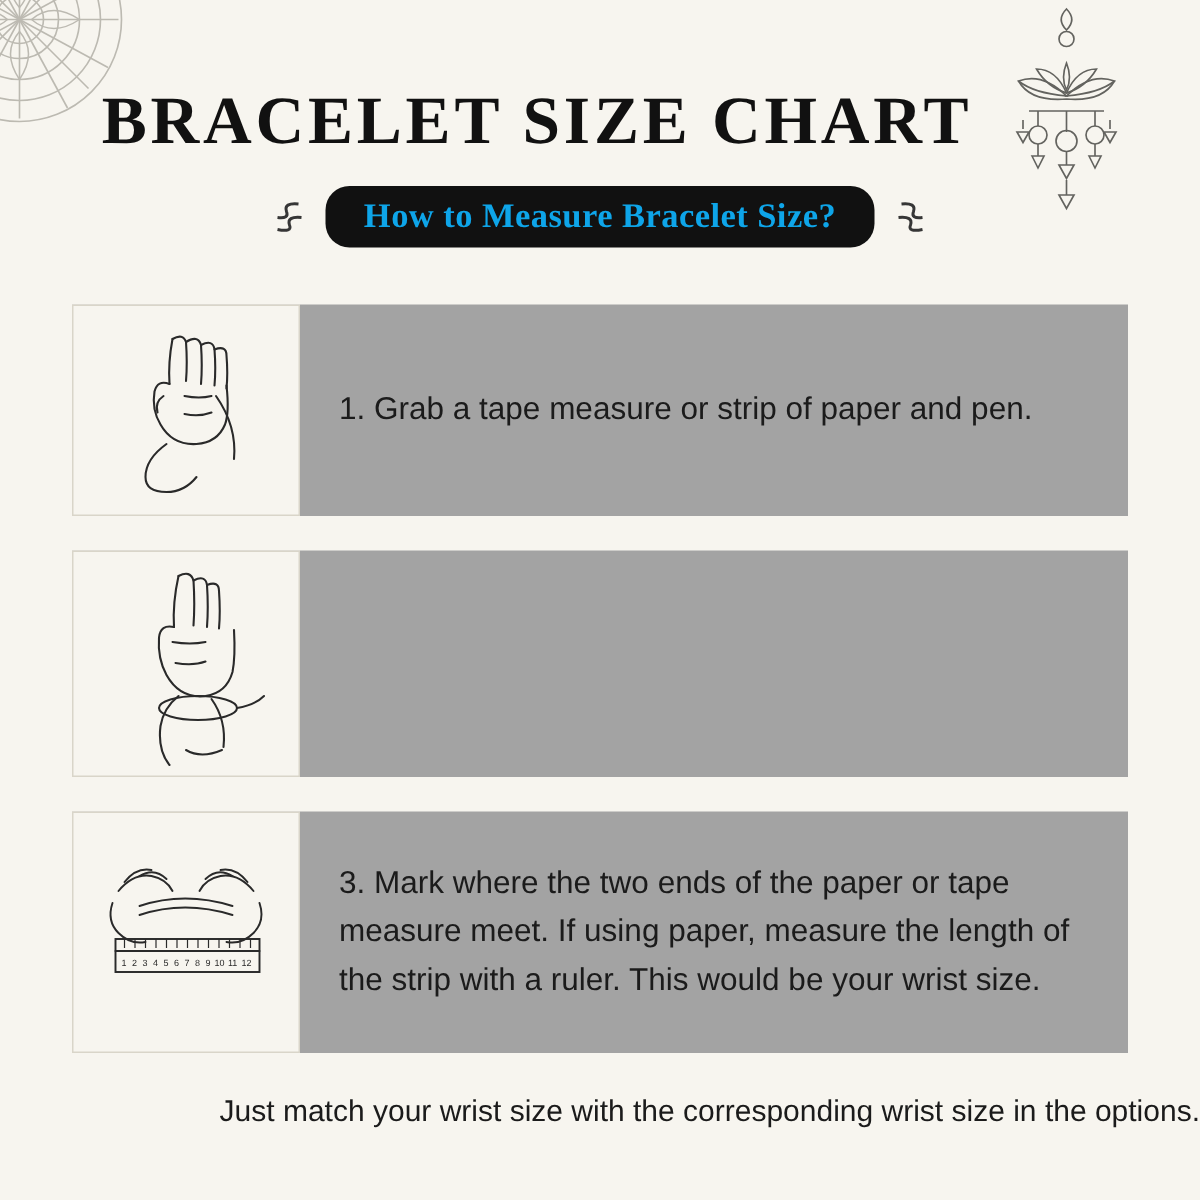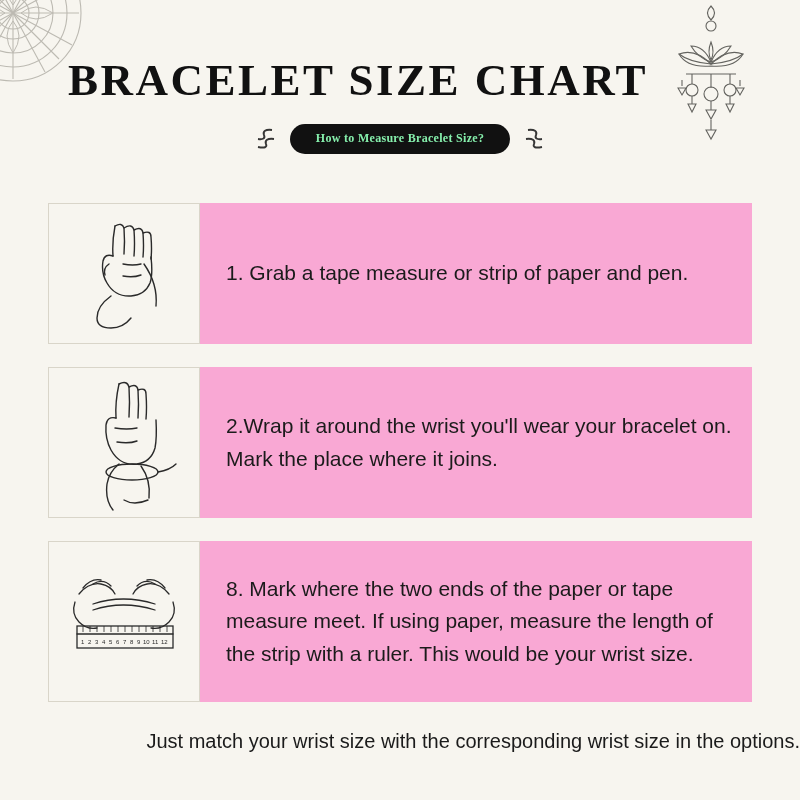--- a/index.html
+++ b/index.html
@@ -70,11 +70,11 @@
   }
   .pill {
     background: #111;
-    color: #86efac;
+    color: #0ea5e9;
     border-radius: 16px;
     padding: 7px 26px 8px 26px;
     font-family: "Liberation Serif", serif;
-    font-size: 12px;
+    font-size: 23px;
     font-weight: 700;
     letter-spacing: 0.3px;
     white-space: nowrap;

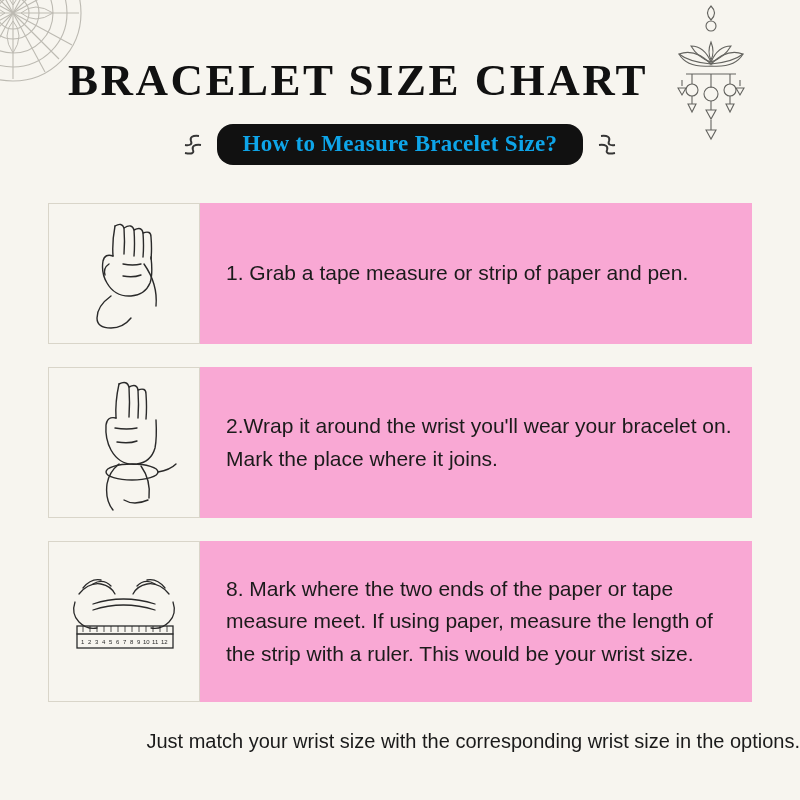--- a/index.html
+++ b/index.html
@@ -90,7 +90,7 @@
   .step {
     display: flex;
     align-items: stretch;
-    background: #f9a8d4;
+    background: #a3a3a3;
     margin-bottom: 23px;
   }
   .step-illo {

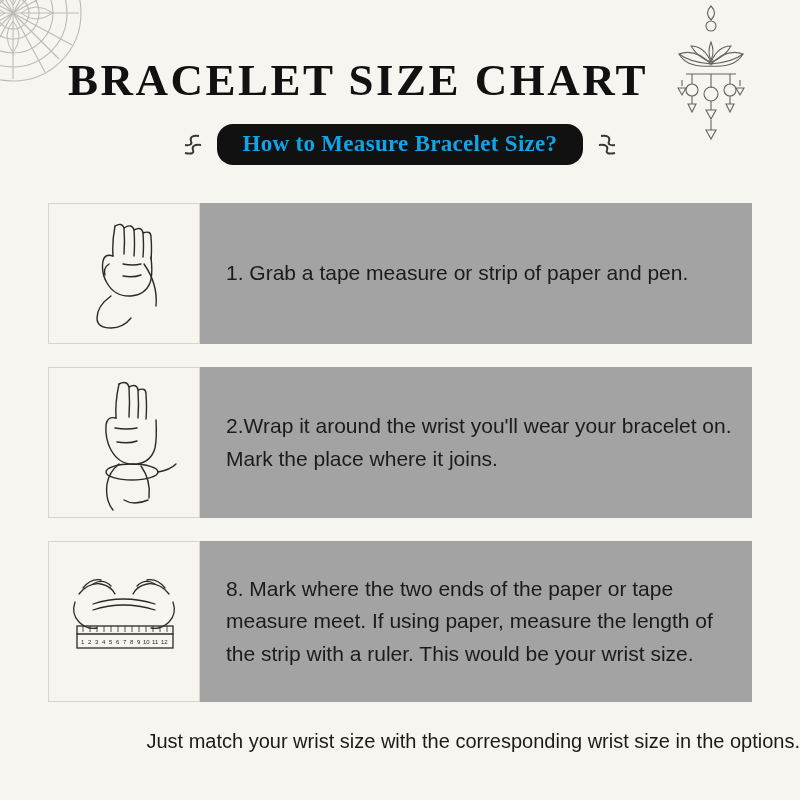--- a/index.html
+++ b/index.html
@@ -266,7 +266,6 @@
         </g>
       </svg>
     </div>
-    <div class="step-text">2.Wrap it around the wrist you'll wear your bracelet on. Mark the place where it joins.</div>
   </div>
 
   <div class="step" id="step-3">

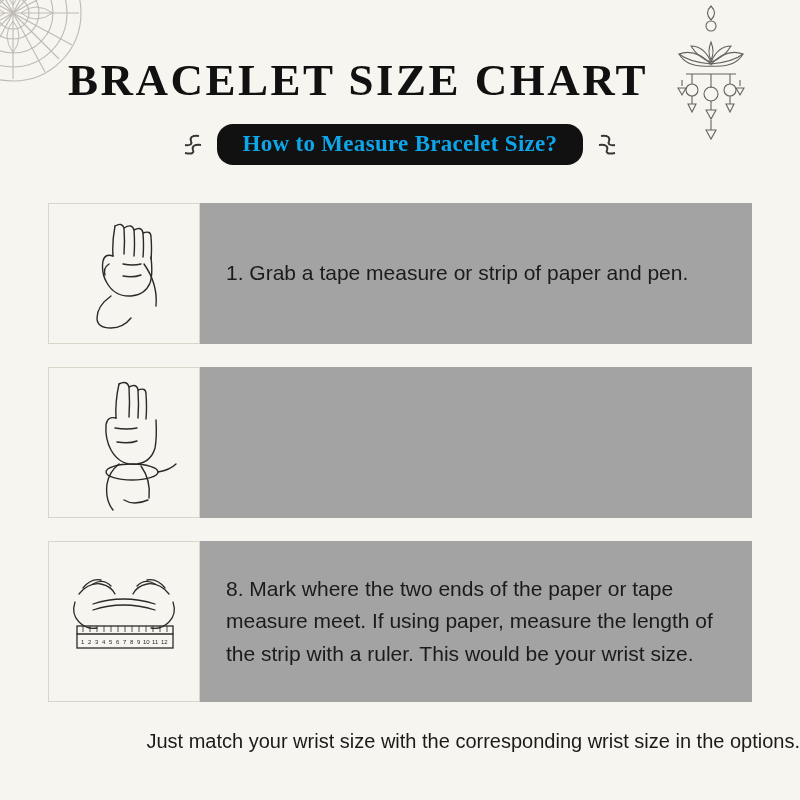--- a/index.html
+++ b/index.html
@@ -320,7 +320,7 @@
         </g>
       </svg>
     </div>
-    <div class="step-text">8. Mark where the two ends of the paper or tape measure meet. If using paper, measure the length of the strip with a ruler. This would be your wrist size.</div>
+    <div class="step-text">3. Mark where the two ends of the paper or tape measure meet. If using paper, measure the length of the strip with a ruler. This would be your wrist size.</div>
   </div>
 
 </div>

